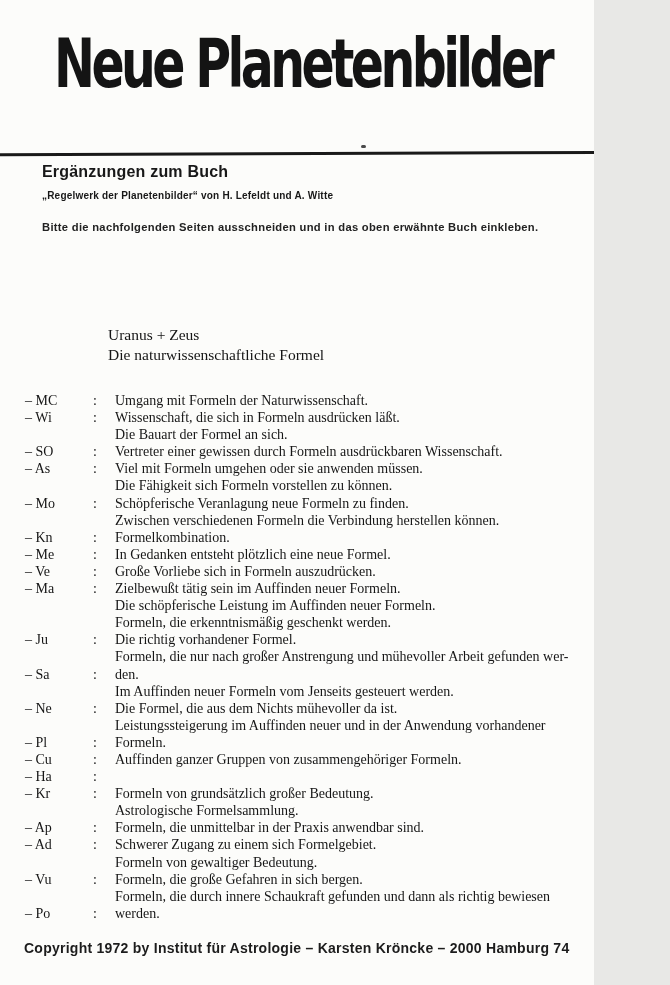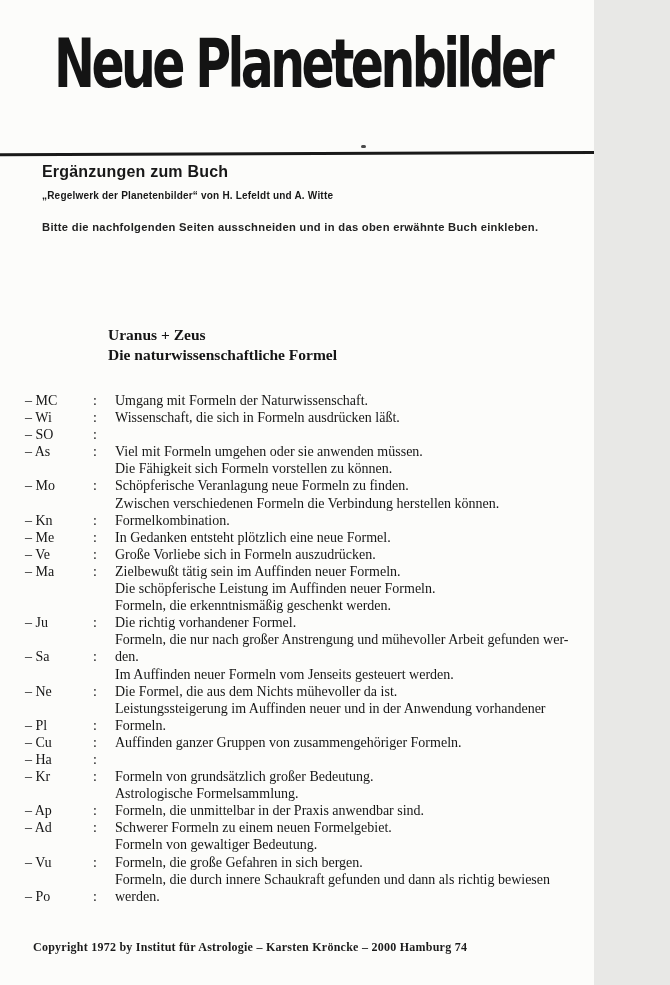--- a/index.html
+++ b/index.html
@@ -46,7 +46,7 @@
   .supp-h2{font-weight:700;font-size:10px;line-height:23px;letter-spacing:.2px;white-space:nowrap;margin-top:1px;}
   .supp-note{font-weight:700;font-size:11.2px;letter-spacing:.3px;margin-top:14px;color:#222;white-space:nowrap;}
   
-  .chapter{position:absolute;left:108px;top:325px;font-weight:700;font-size:15.5px;line-height:19.5px;color:#151515;}
+  .chapter{position:absolute;left:108px;top:325px;font-weight:400;font-size:15.5px;line-height:19.5px;color:#151515;}
   .chapter div{white-space:nowrap;}
   
   .deflist{

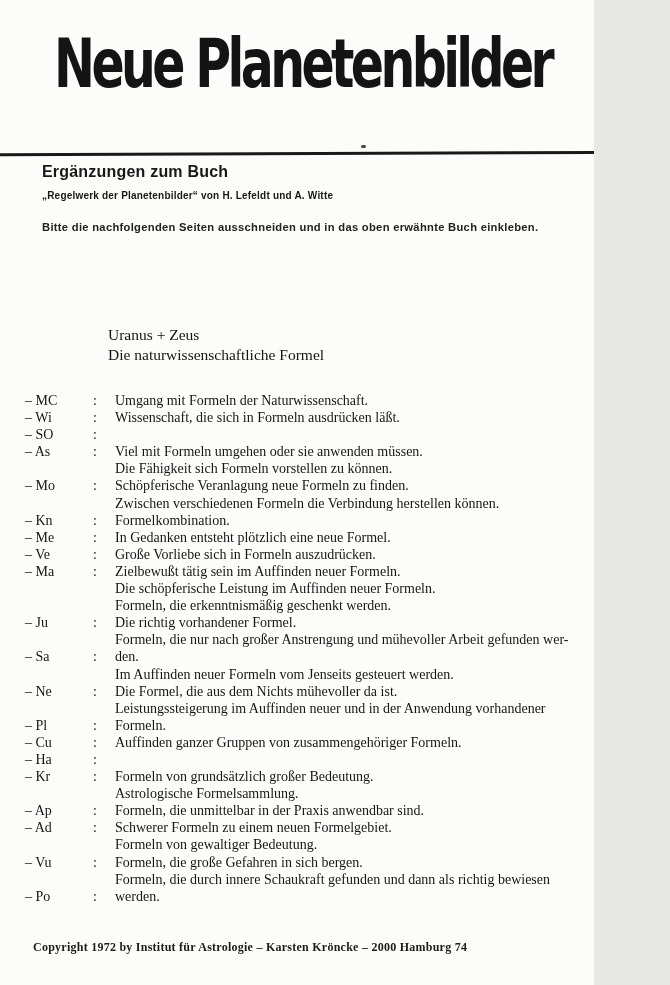--- a/index.html
+++ b/index.html
@@ -109,6 +109,10 @@
       <div class="entry">
         <div class="e-label">– SO</div>
         <div class="e-colon">:</div>
+        <div class="e-text">
+          <div class="e-line">Die Bauart der Formel an sich.</div>
+          <div class="e-line">Vertreter einer gewissen durch Formeln ausdrückbaren Wissenschaft.</div>
+        </div>
       </div>
       <div class="entry">
         <div class="e-label">– As</div>

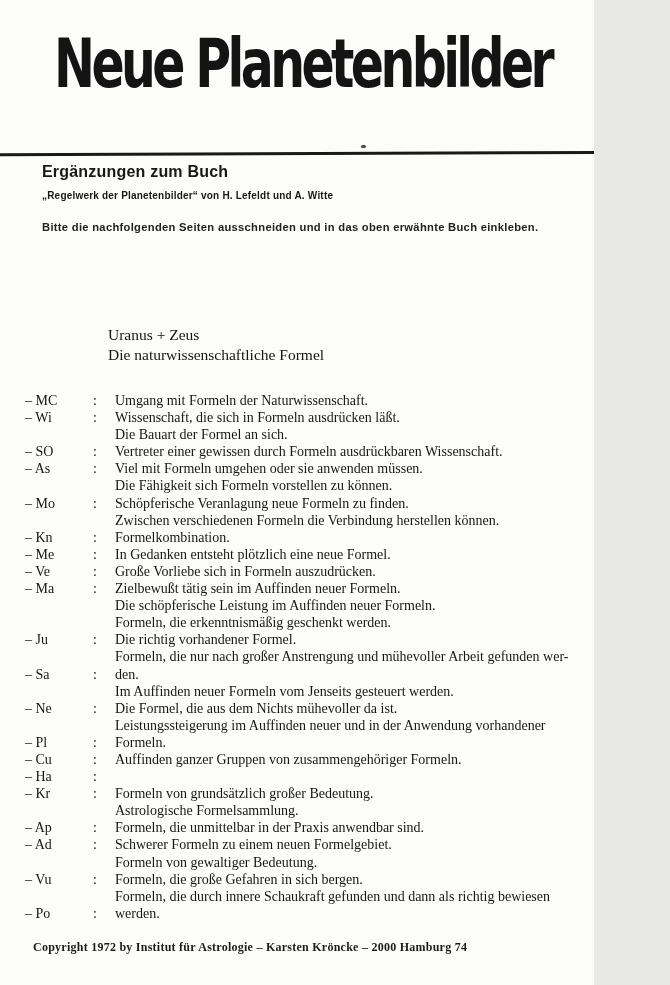--- a/index.html
+++ b/index.html
@@ -221,7 +221,7 @@
         <div class="e-label">– Ad</div>
         <div class="e-colon">:</div>
         <div class="e-text">
-          <div class="e-line">Schwerer Formeln zu einem neuen Formelgebiet.</div>
+          <div class="e-line">Schwerer Zugang zu einem sich Formelgebiet.</div>
         </div>
       </div>
       <div class="entry">

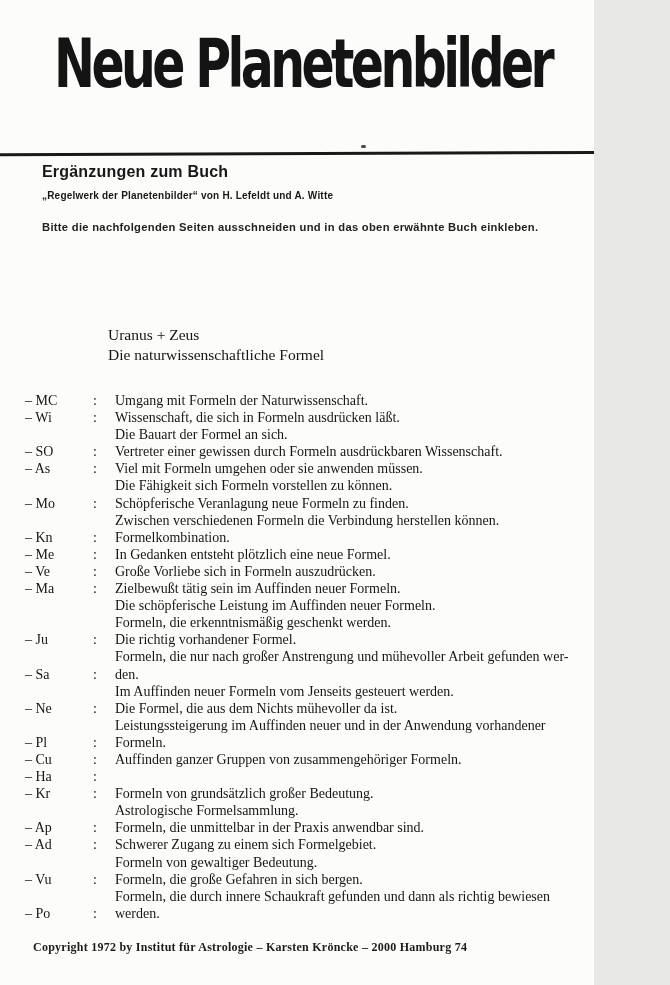--- a/index.html
+++ b/index.html
@@ -60,9 +60,9 @@
   .e-line{white-space:nowrap;}
   
   .footer-copyright{
-    position:absolute;left:33px;top:940px;
-    font-family:Liberation Serif, serif;
-    font-weight:700;font-size:12px;letter-spacing:.25px;
+    position:absolute;left:24px;top:940px;
+    font-family:Liberation Sans, sans-serif;
+    font-weight:700;font-size:14px;letter-spacing:.25px;
     color:#1c1c1c;white-space:nowrap;
   }
   .page-number{

